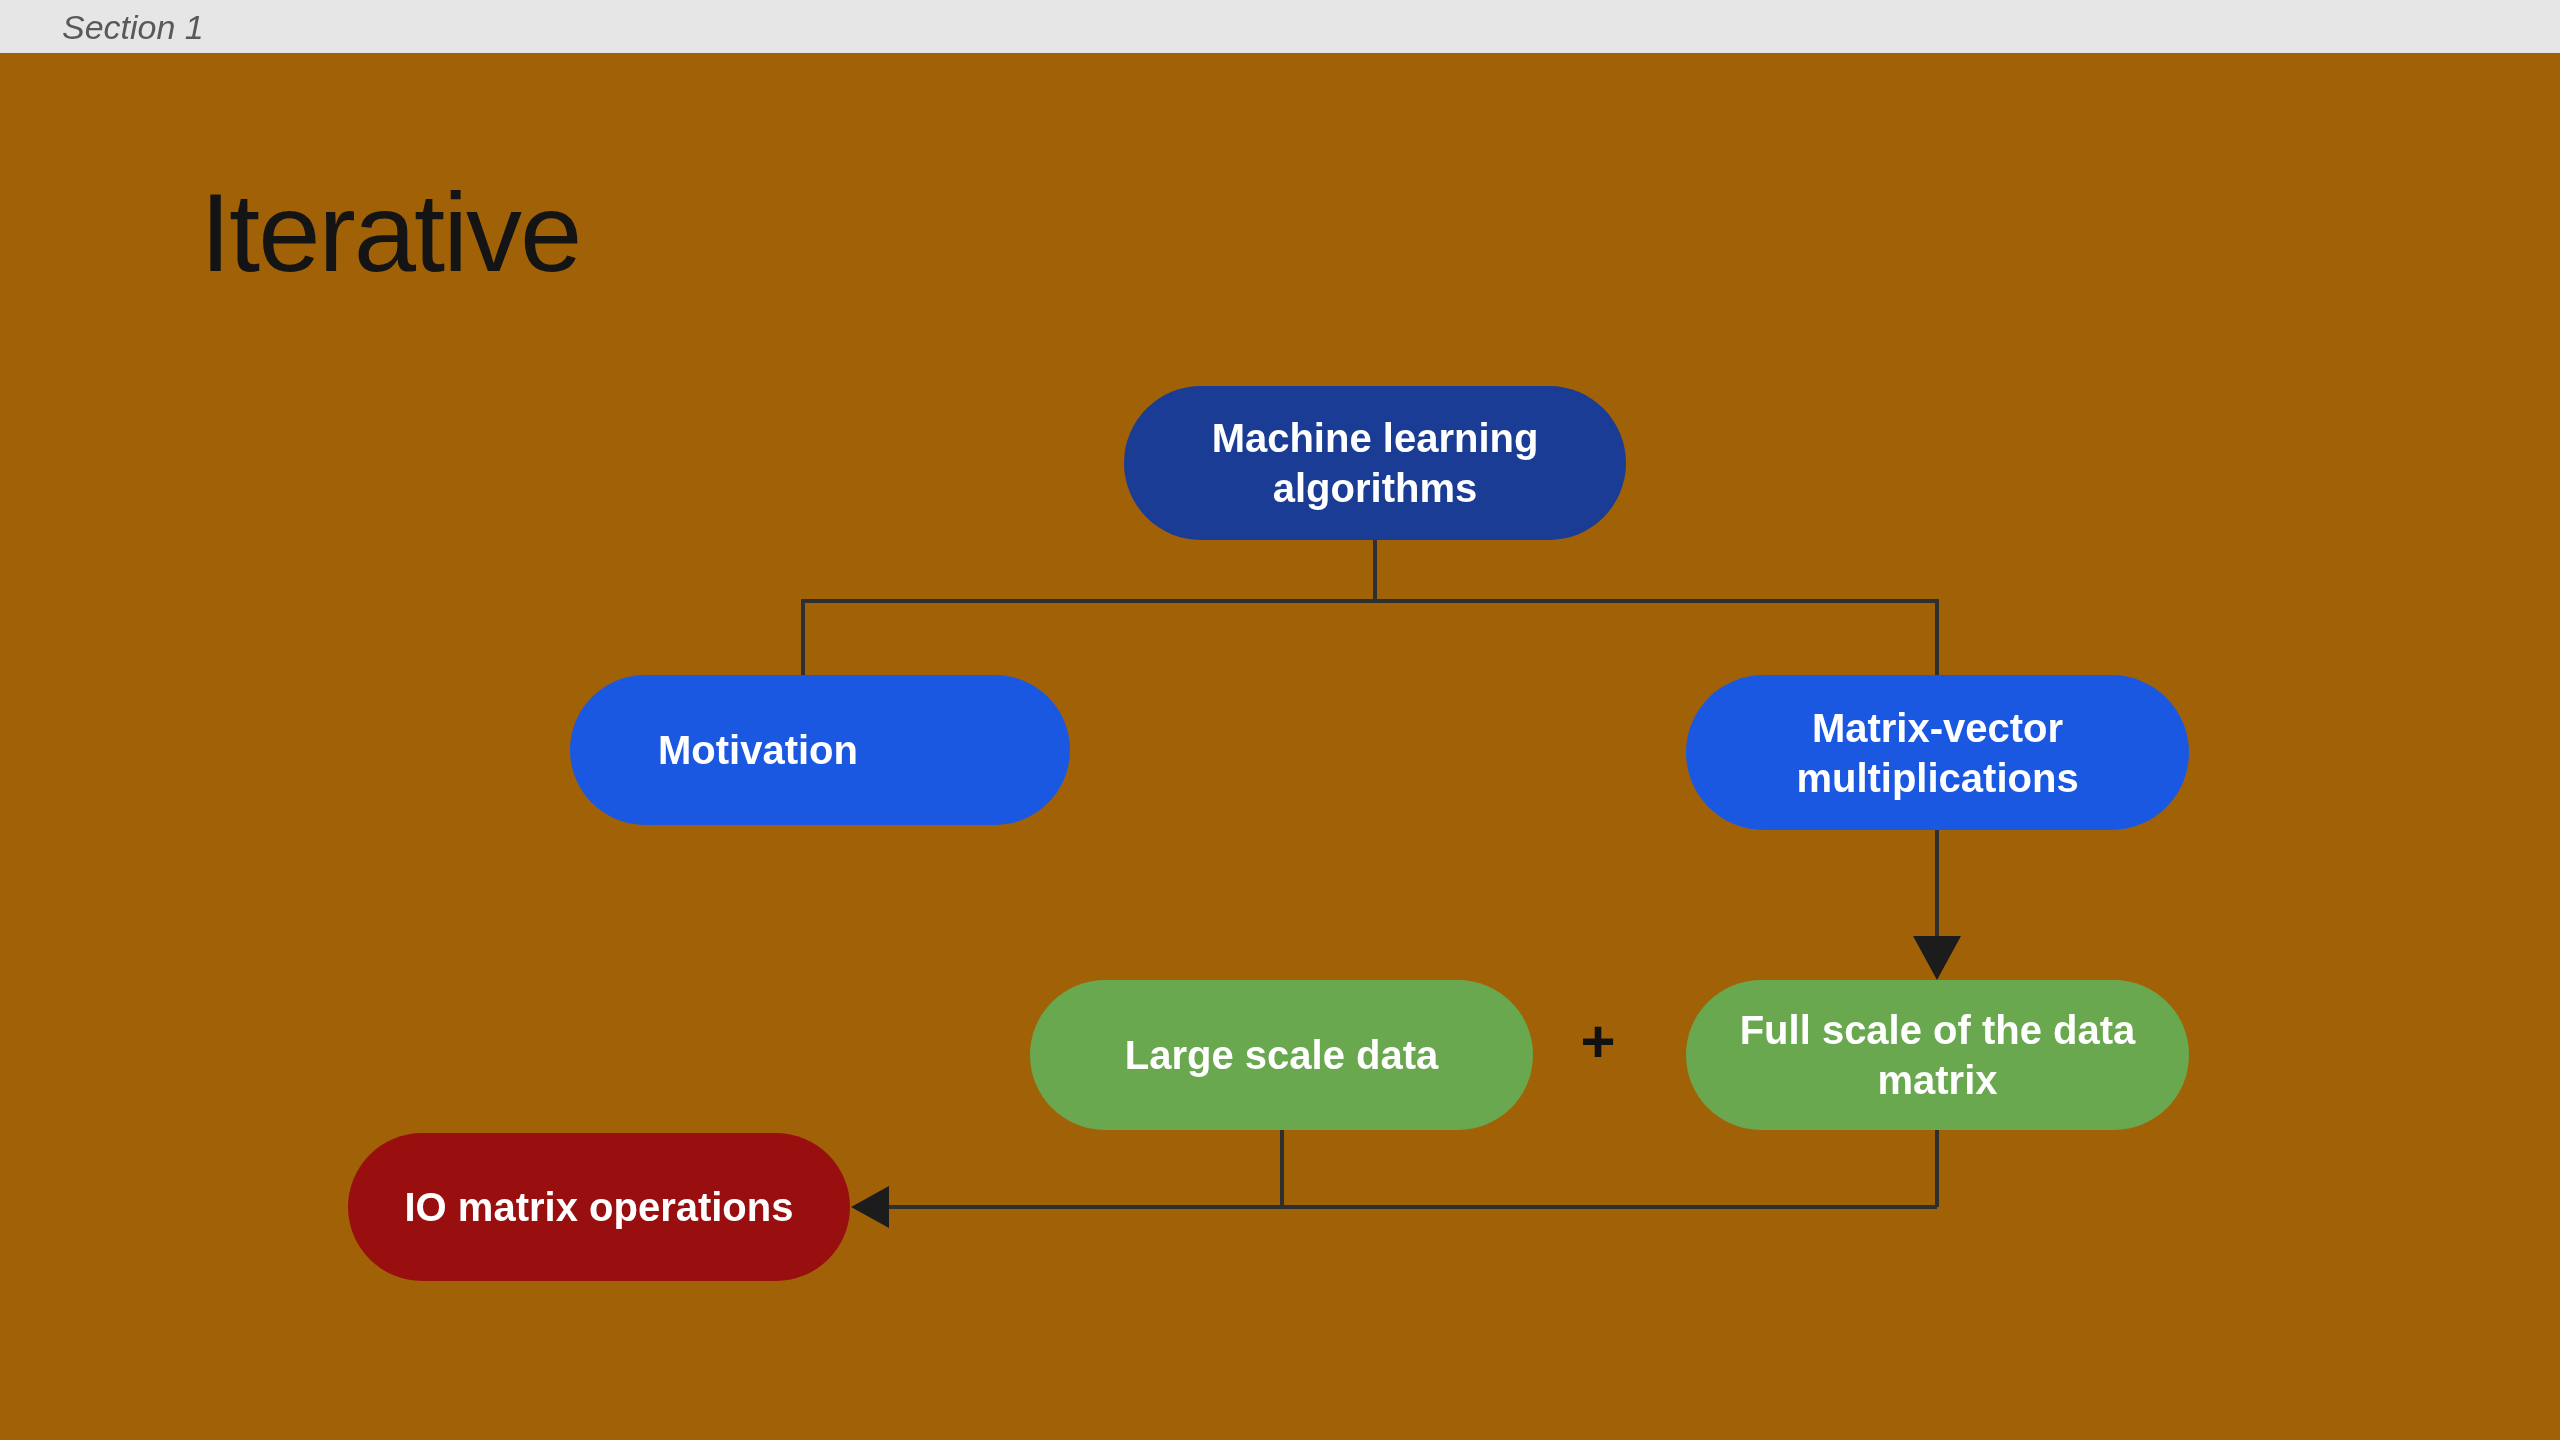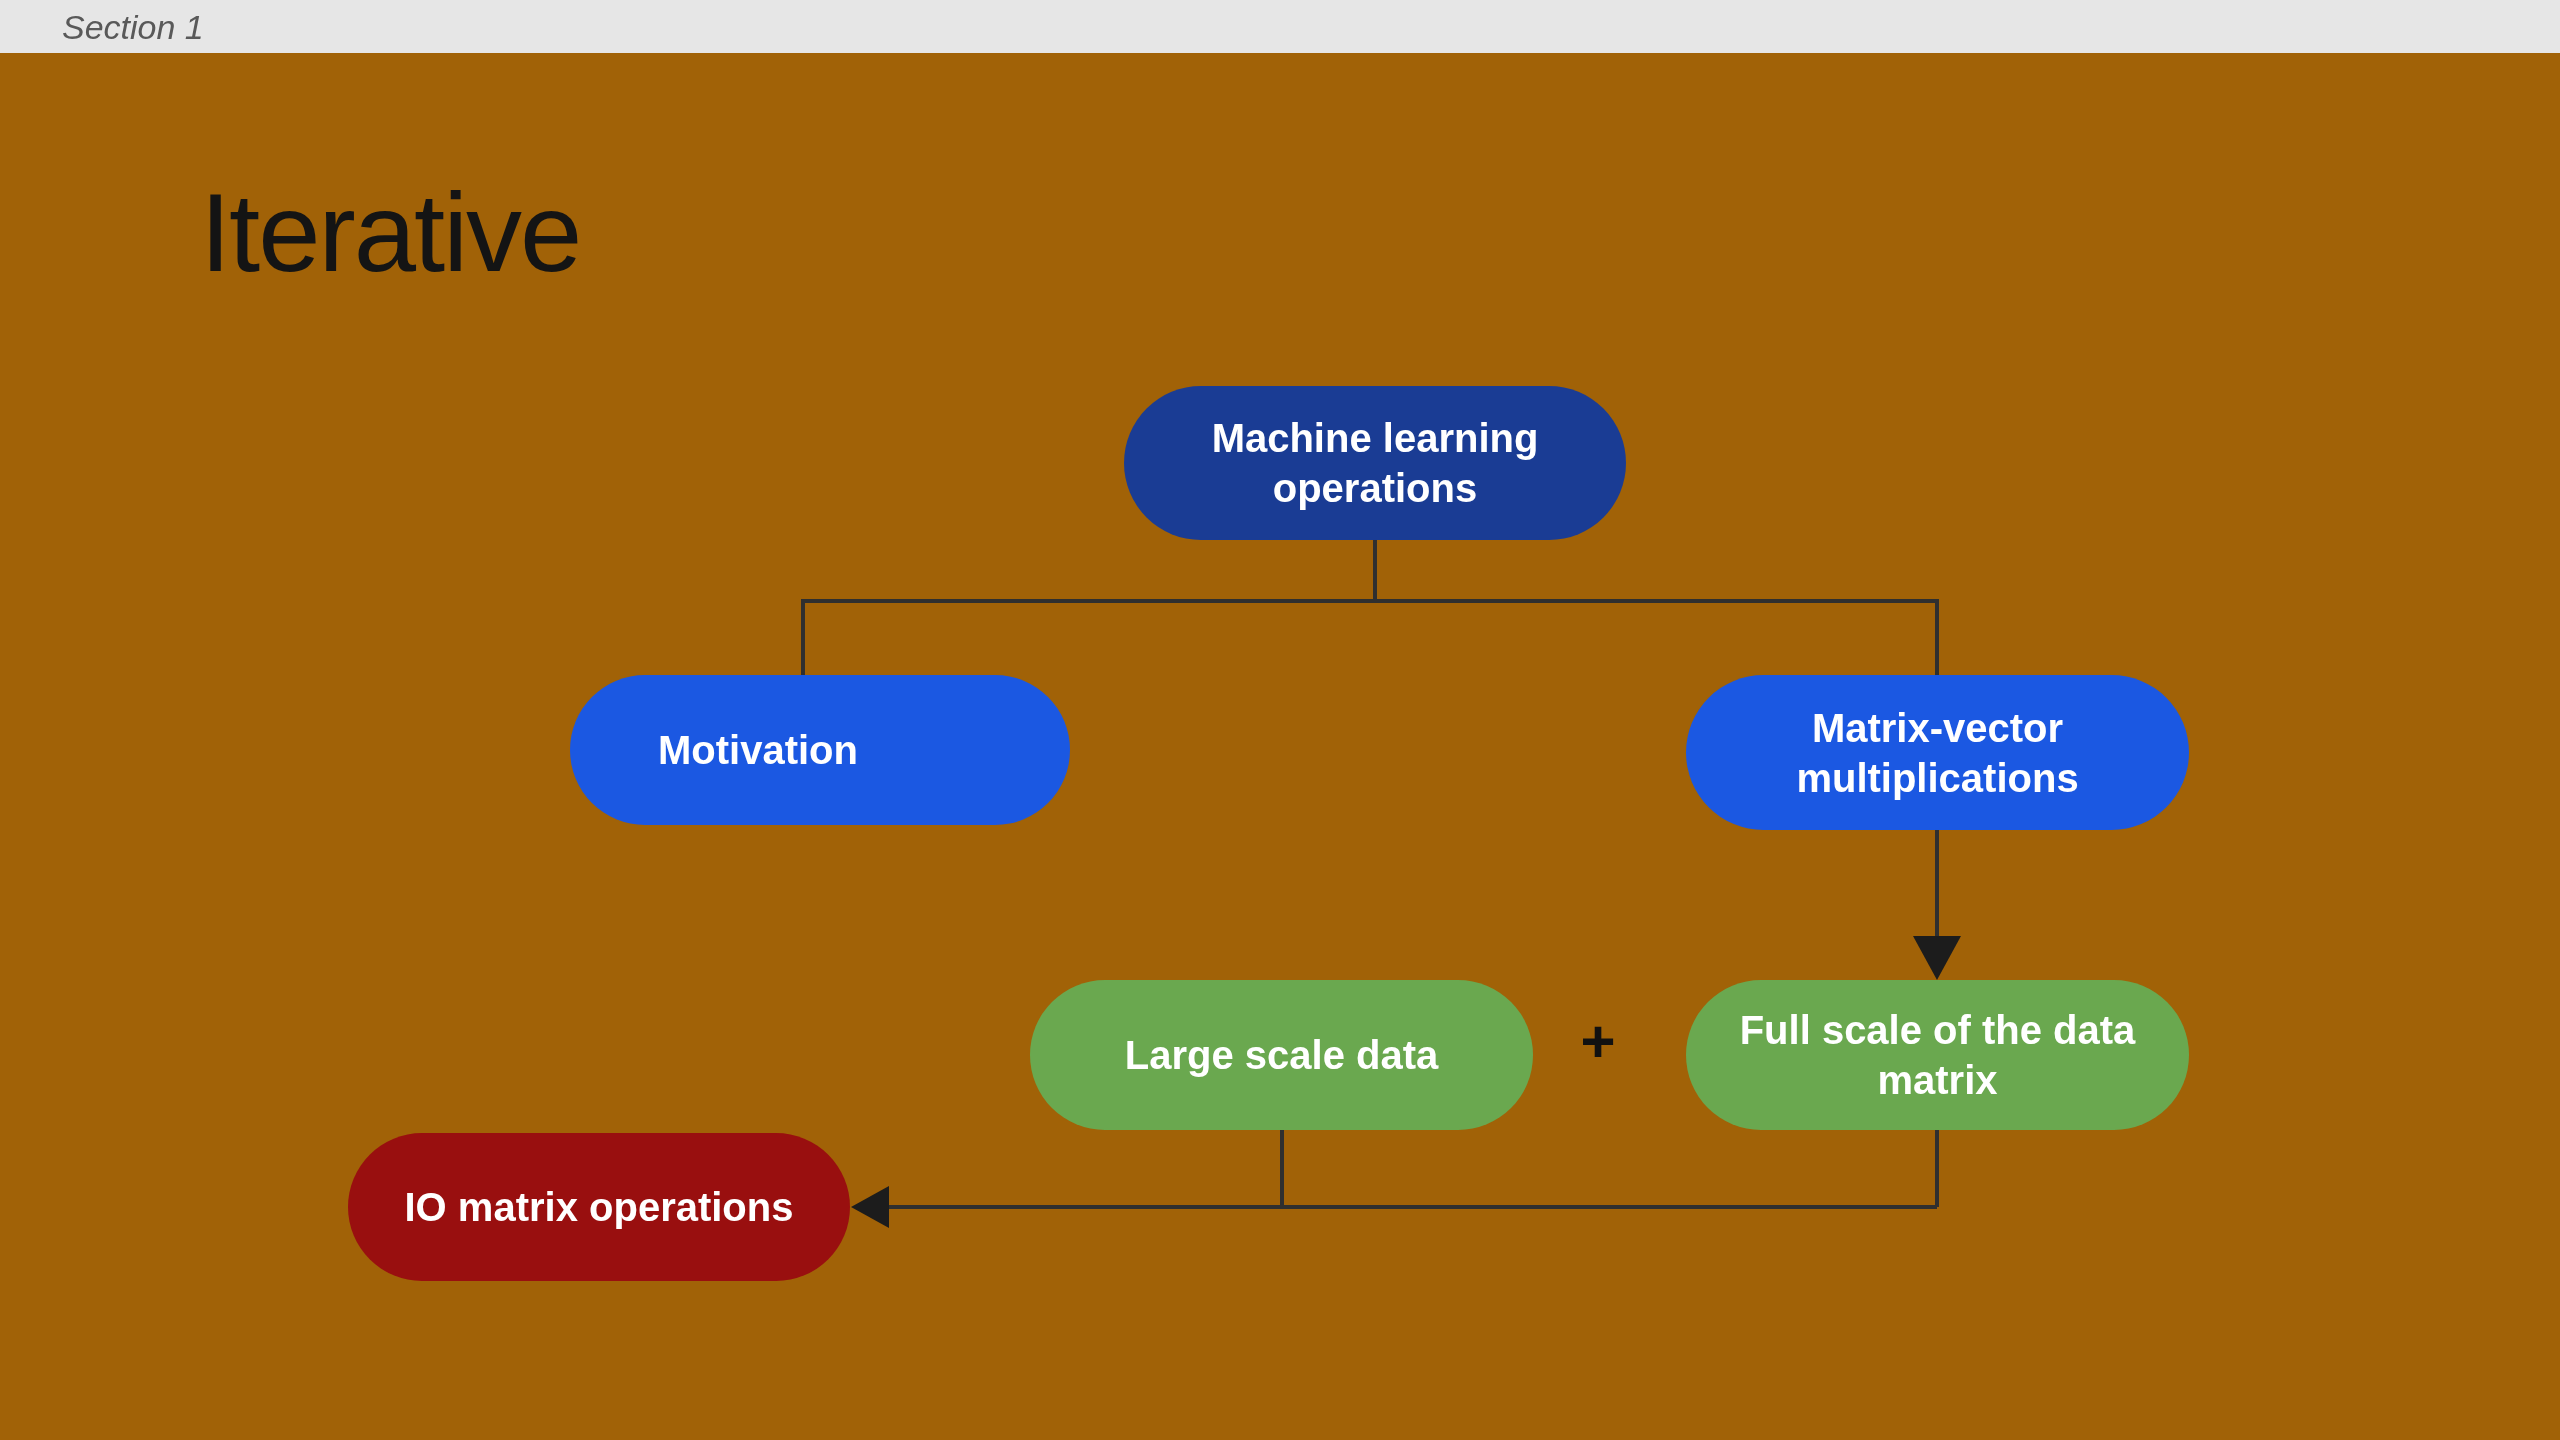--- a/index.html
+++ b/index.html
@@ -117,7 +117,7 @@
   </svg>
 
   <div class="node node-ml" style="background: rgb(26, 60, 148); color: rgb(255, 255, 255);">Machine learning
-operations</div>
+algorithms</div>
 
   <div class="node node-iterative" style="background: rgb(27, 88, 226); color: rgb(255, 255, 255);">Motivation</div>
 

